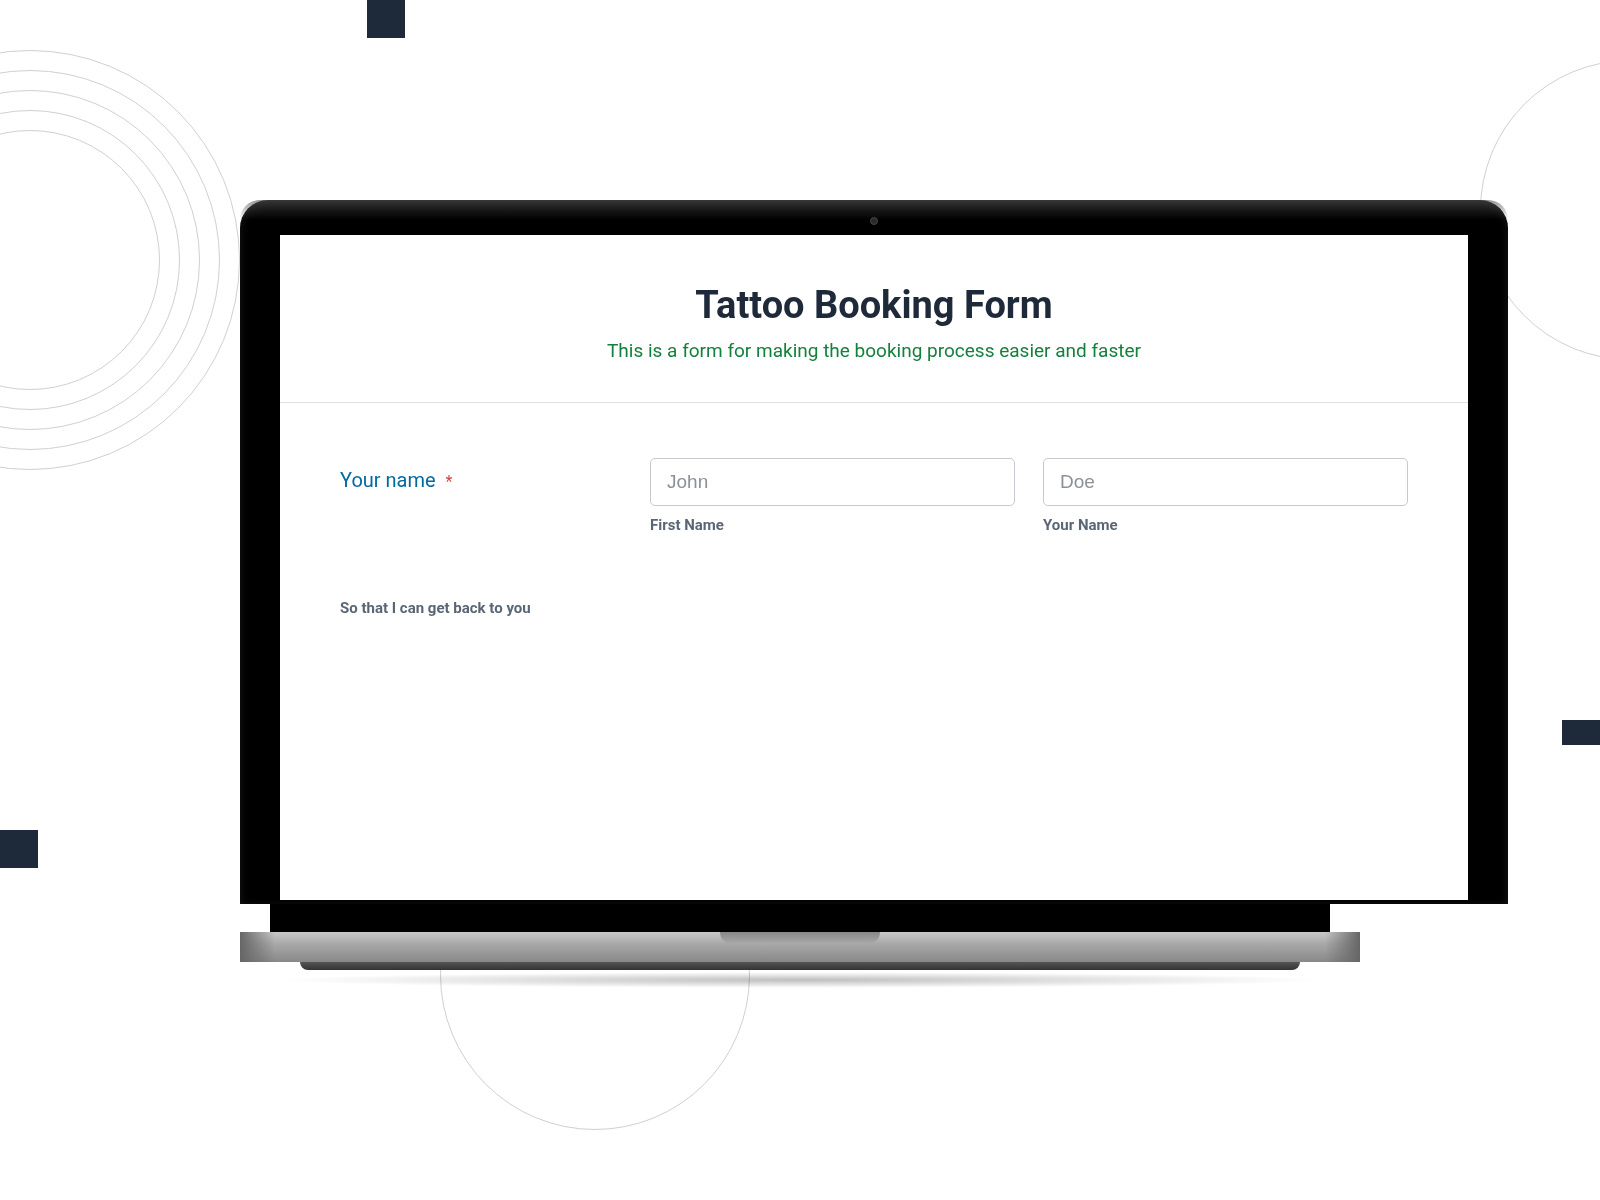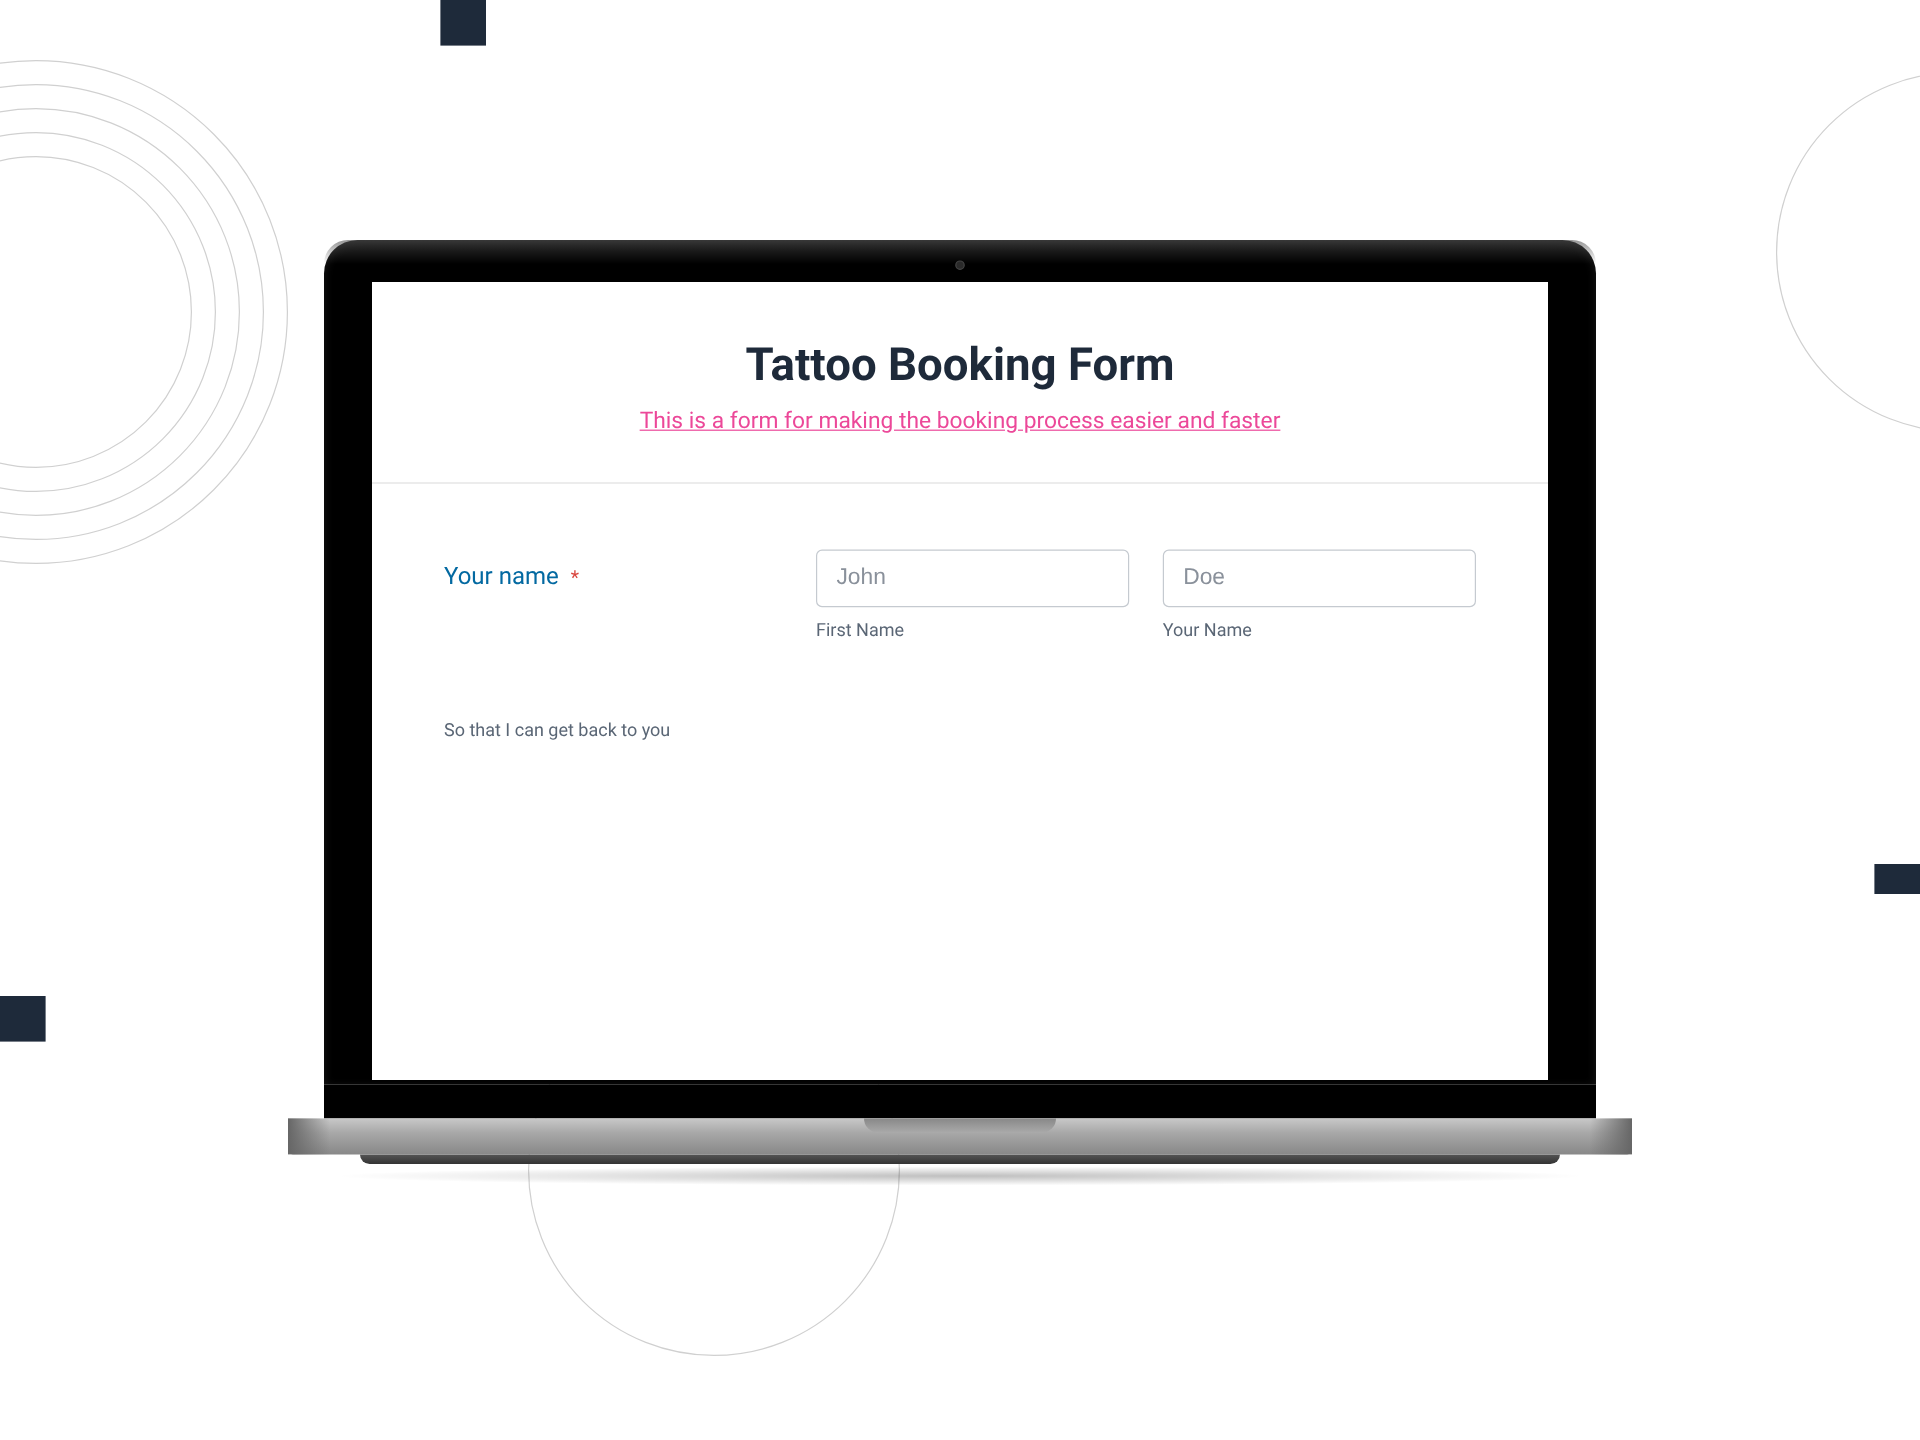--- a/index.html
+++ b/index.html
@@ -85,7 +85,7 @@
     }
     
     .laptop-screen-outer {
-      width: 1060px;
+      width: 1268px;
       margin: 0 auto;
       background: #000;
       border-radius: 28px 28px 0 0;

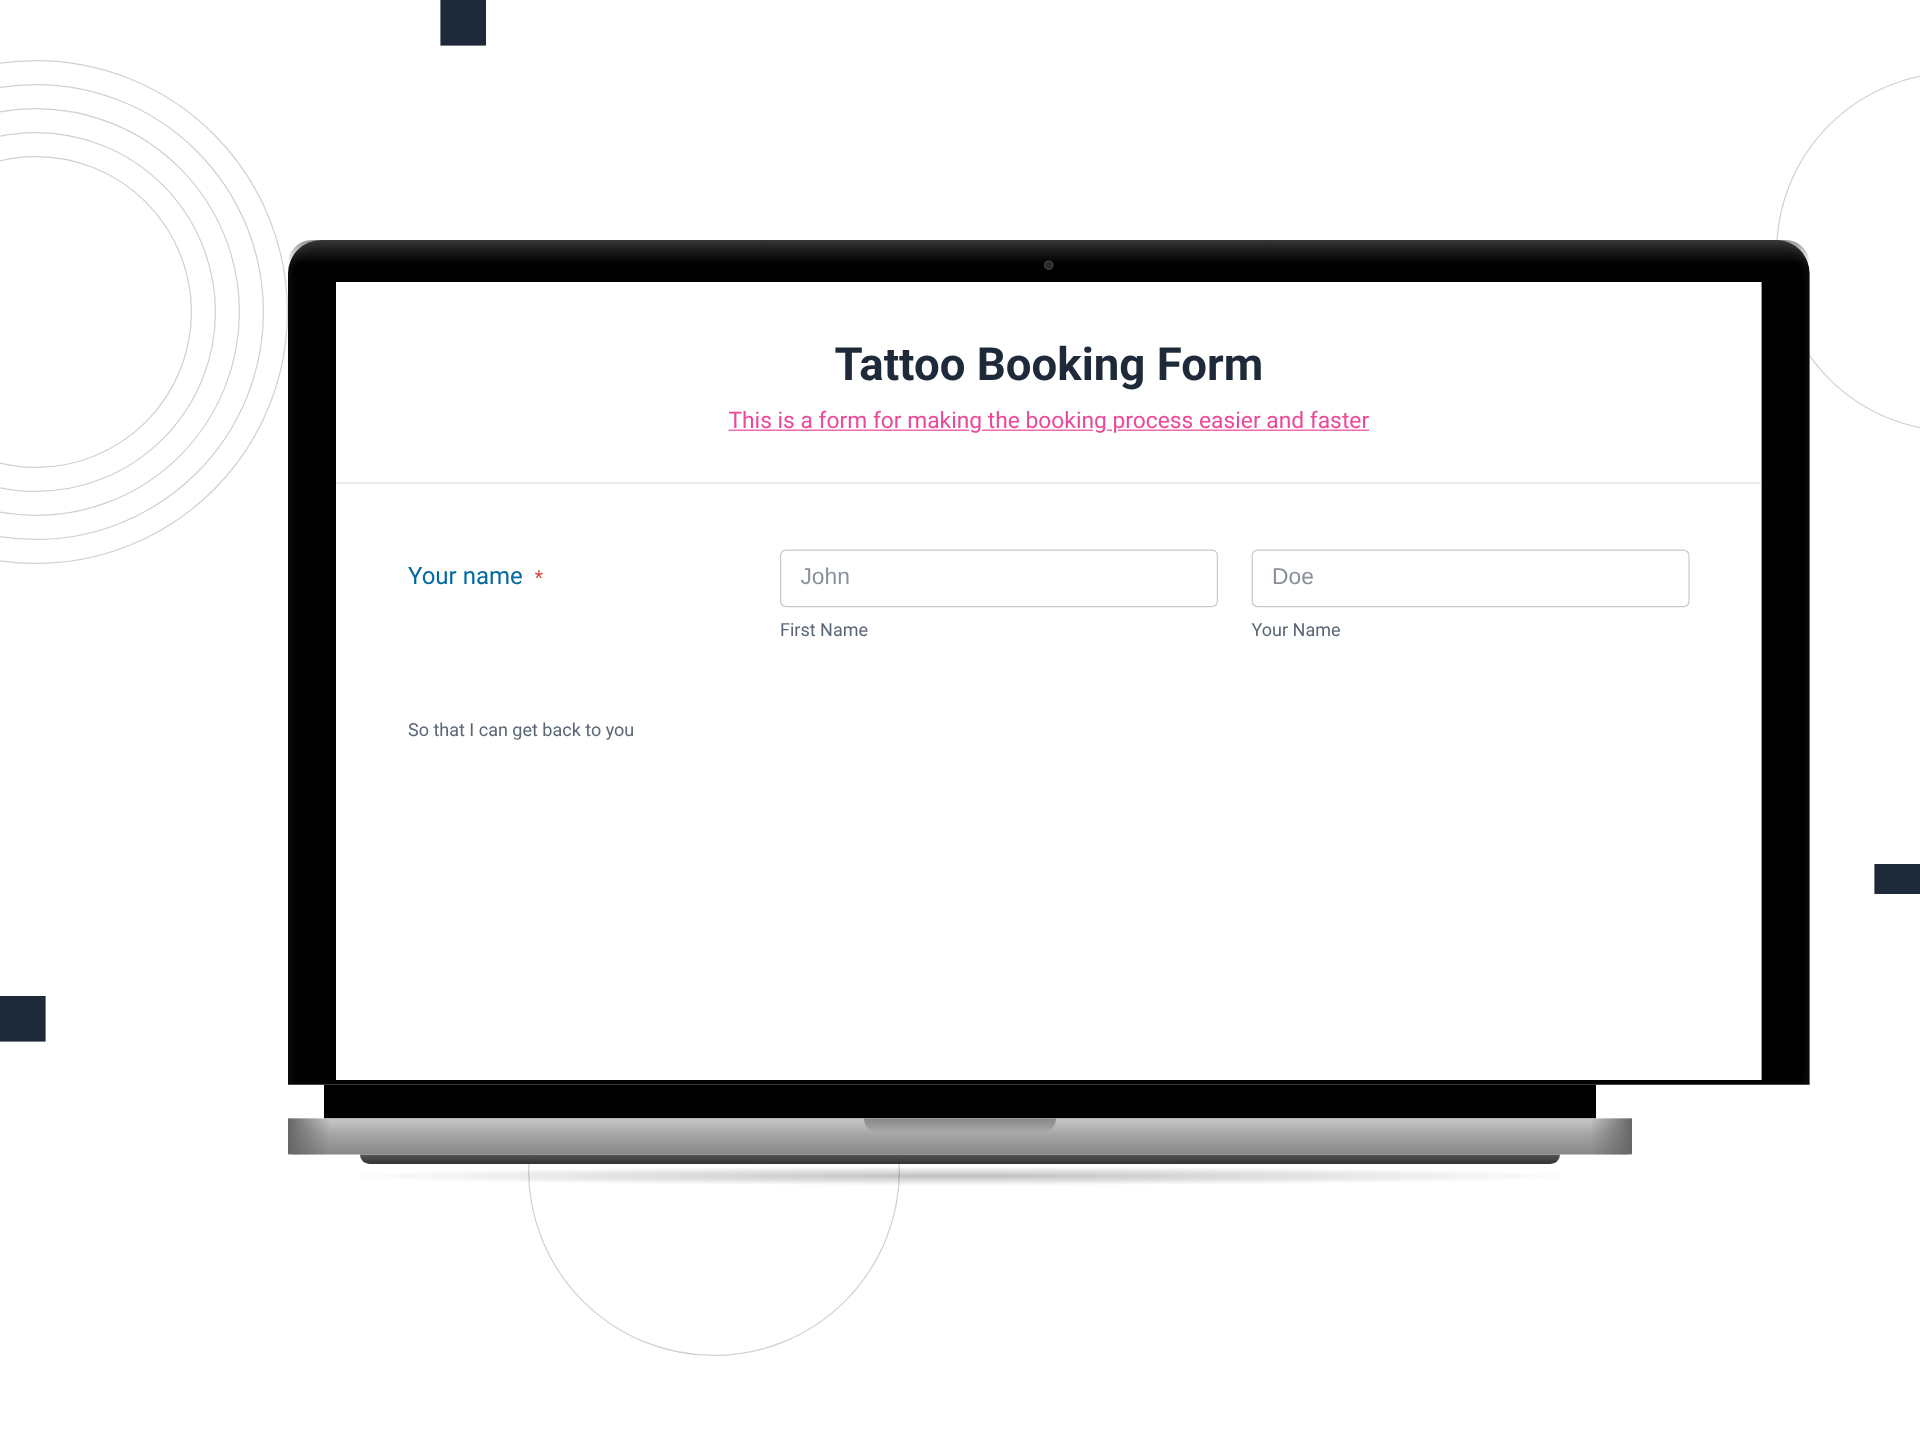--- a/index.html
+++ b/index.html
@@ -200,9 +200,8 @@
     
     .form-subtitle {
       font-size: 19px;
-      color: #ec4899;
+      color: #15803d;
       font-weight: 400;
-      text-decoration: underline;
     }
     
     .form-divider {

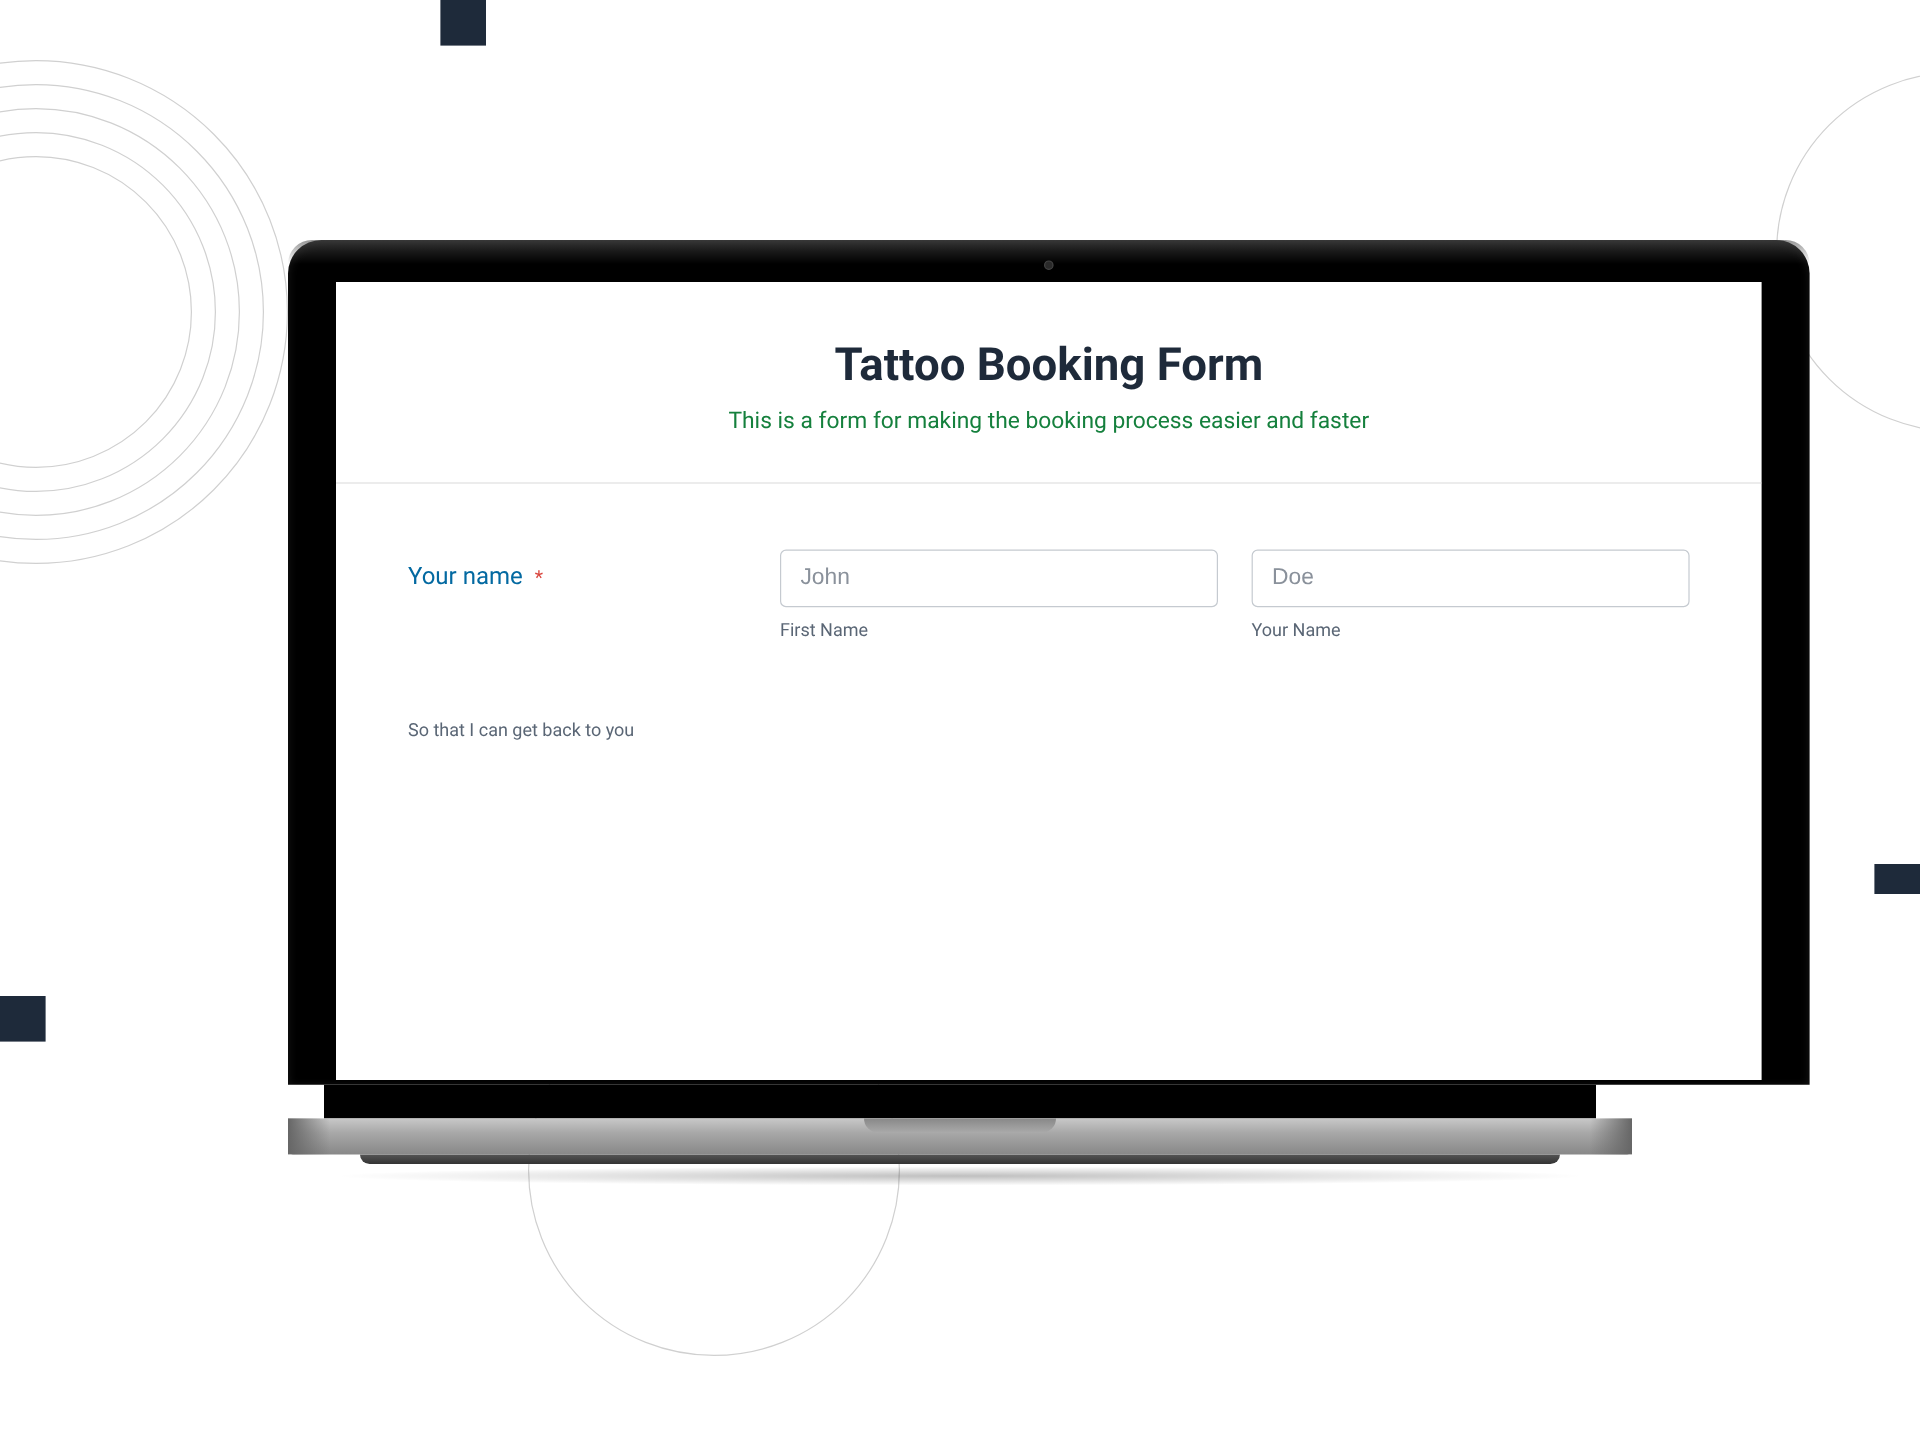--- a/index.html
+++ b/index.html
@@ -267,6 +267,7 @@
       color: #5a6675;
       margin-top: 10px;
       display: block;
+      font-weight: bold;
     }
     
     .form-row-single .form-label-col {

